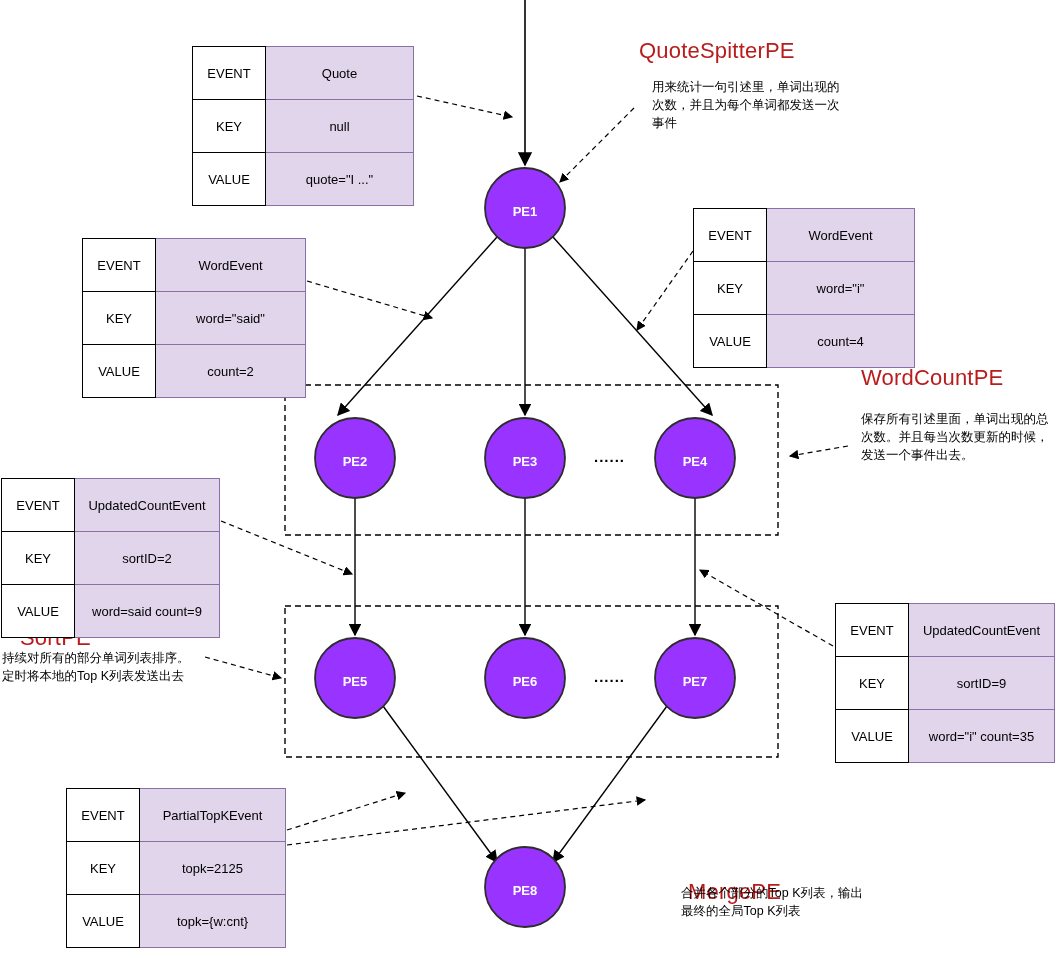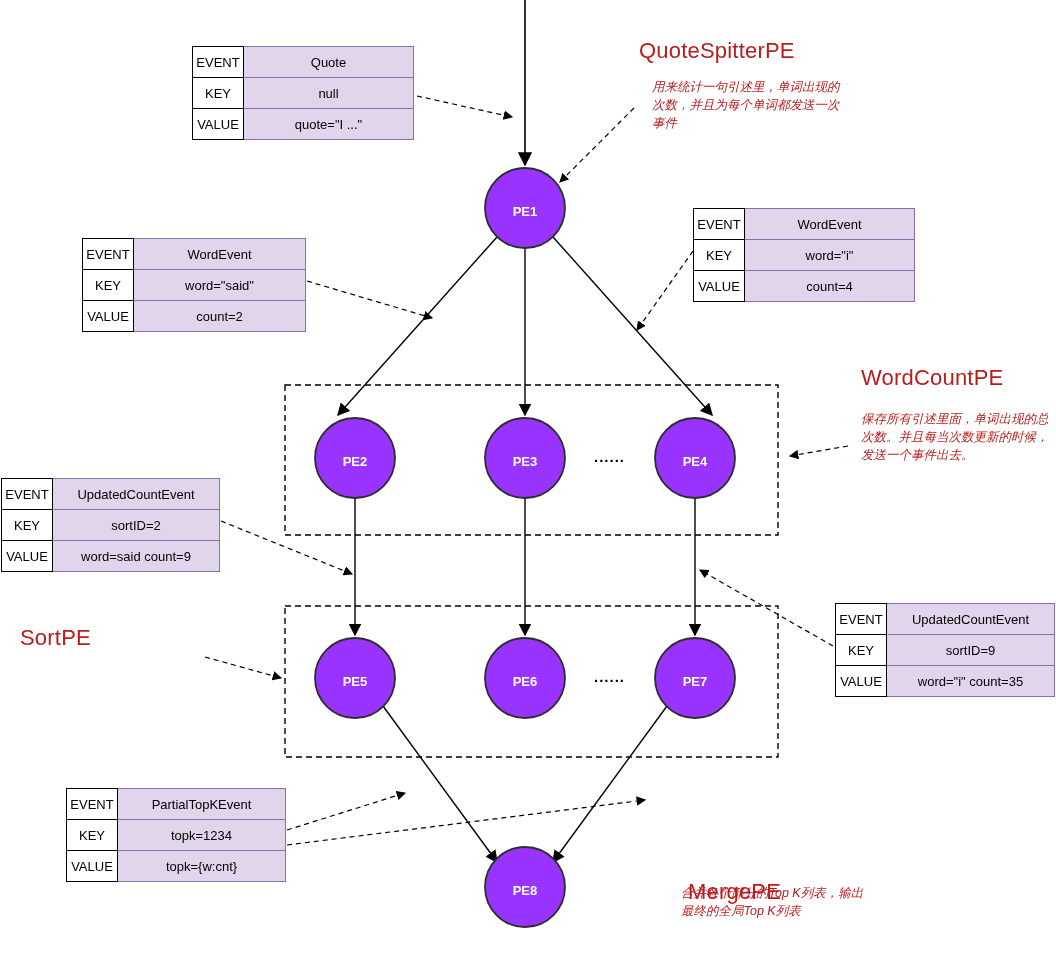--- a/index.html
+++ b/index.html
@@ -9,7 +9,7 @@
   svg.layer{position:absolute;left:0;top:0;width:1056px;height:958px;}
   .evt-table{position:absolute;border-collapse:collapse;background:#ffffff;}
   .evt-table td{border:1px solid #8a6fa8;font-size:13px;color:#000;
-                padding:0;height:30px;text-align:center;white-space:nowrap;}
+                padding:11px;height:30px;text-align:center;white-space:nowrap;}
   .evt-table td.lbl{background:#ffffff;border:1px solid #000;width:50px;}
   .evt-table td.val{background:#e1d5ec;margin-left:8px;}
   .title{position:absolute;font-size:22px;font-weight:normal;color:#b91c1c;

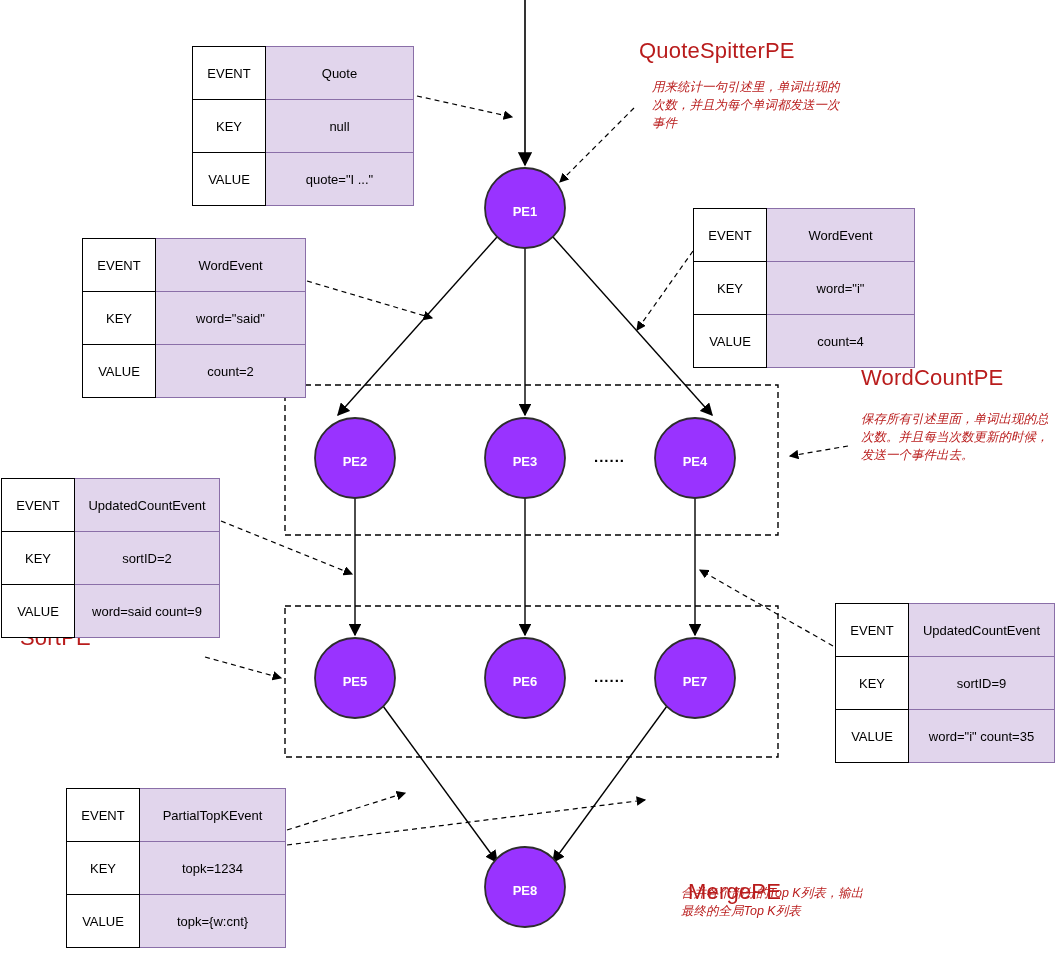--- a/index.html
+++ b/index.html
@@ -14,8 +14,8 @@
   .evt-table td.val{background:#e1d5ec;margin-left:8px;}
   .title{position:absolute;font-size:22px;font-weight:normal;color:#b91c1c;
          letter-spacing:.2px;white-space:nowrap;}
-  .desc{position:absolute;font-size:12.5px;color:#b91c1c;line-height:1.45;
-        white-space:pre-line;font-style:italic;}
+  .desc{position:absolute;font-size:12.5px;color:#000000;line-height:1.45;
+        white-space:pre-line;}
   .pe-label{font-size:13px;font-weight:bold;fill:#ffffff;
             font-family:"Liberation Sans","DejaVu Sans",sans-serif;}
   .dots{position:absolute;font-size:15px;font-weight:bold;color:#000;letter-spacing:1px;}

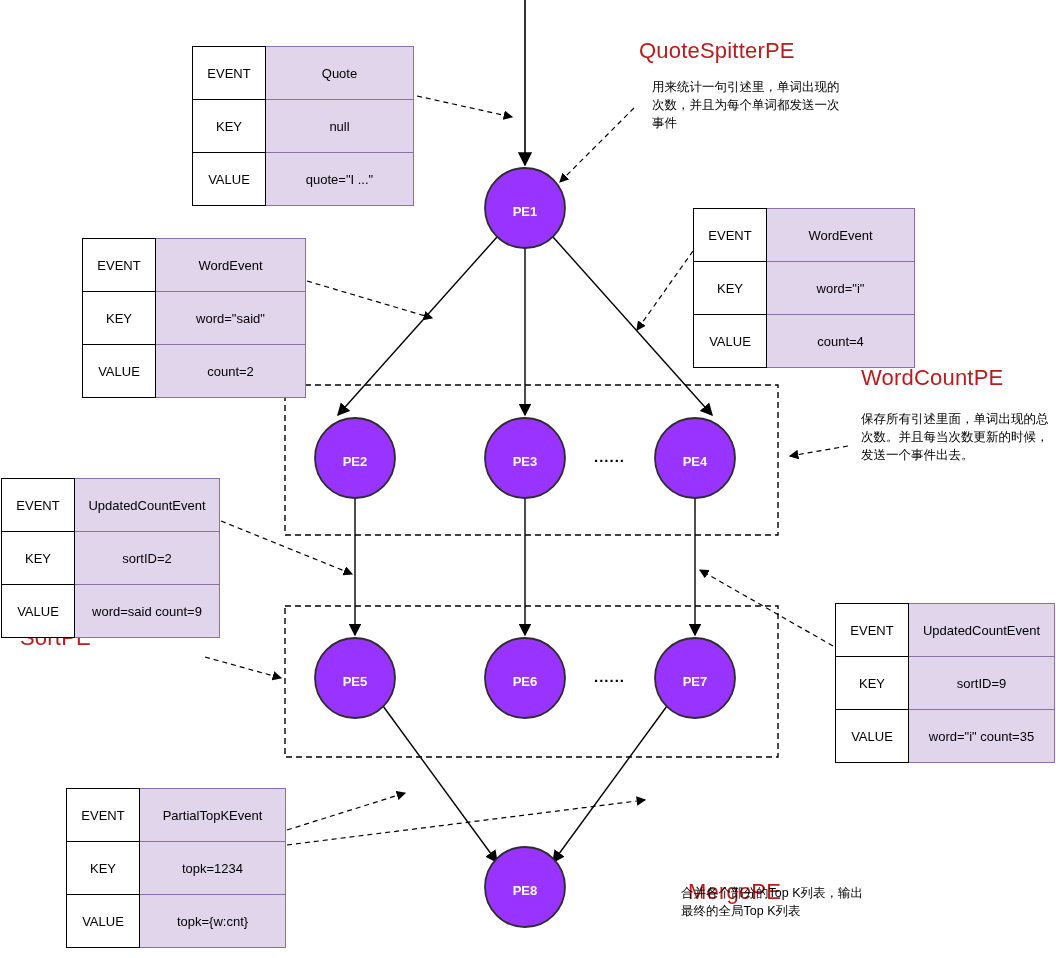--- a/index.html
+++ b/index.html
@@ -111,6 +111,8 @@
 发送一个事件出去。</div>
 
   <div class="title" style="left:20px;top:625px;">SortPE</div>
+  <div class="desc" style="left:2px;top:649px;width:215px;">持续对所有的部分单词列表排序。
+定时将本地的Top K列表发送出去</div>
 
   <div class="title" style="left:688px;top:843px;margin-top:36px;">MergePE</div>
   <div class="desc" style="left:681px;top:884px;width:210px;">合并各个部分的Top K列表，输出

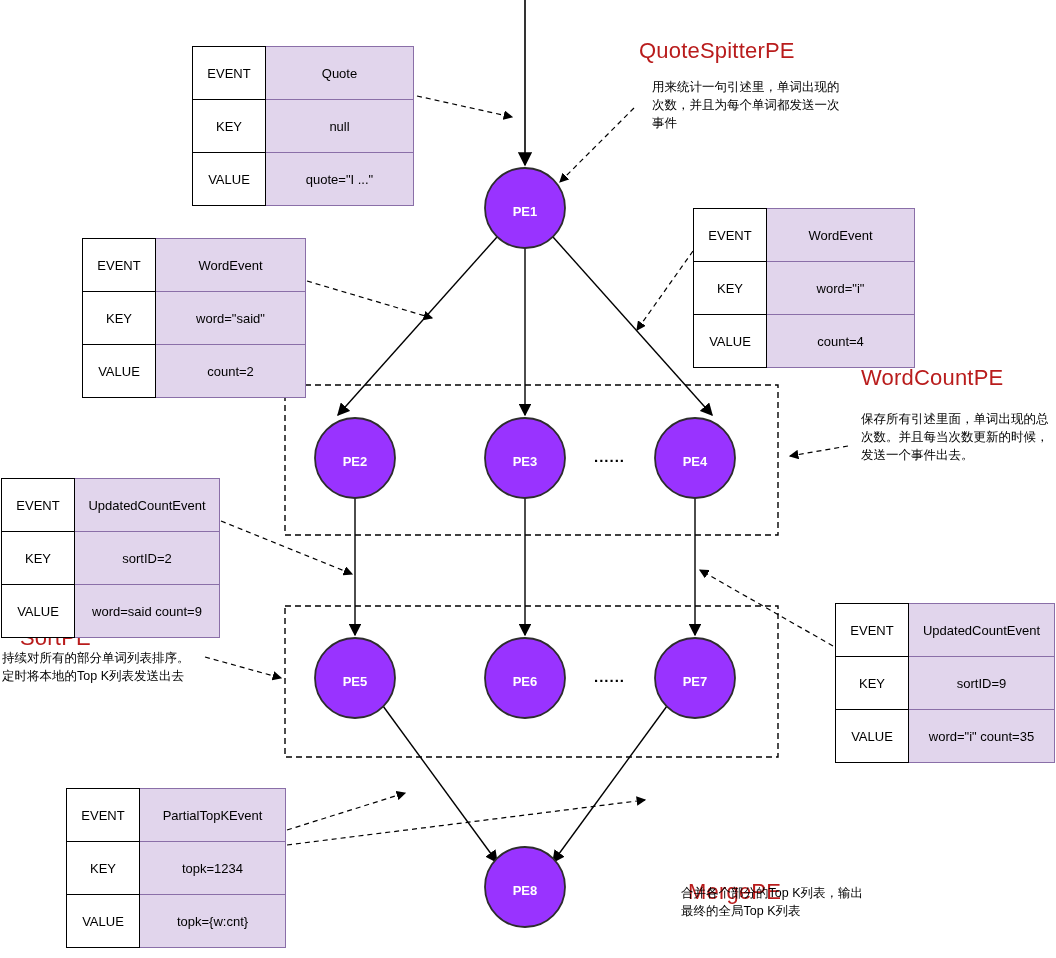--- a/index.html
+++ b/index.html
@@ -211,7 +211,7 @@
     </tr>
     <tr>
       <td class="lbl">KEY</td>
-      <td class="val">topk=1234</td>
+      <td class="val">topk=2125</td>
     </tr>
     <tr>
       <td class="lbl">VALUE</td>

